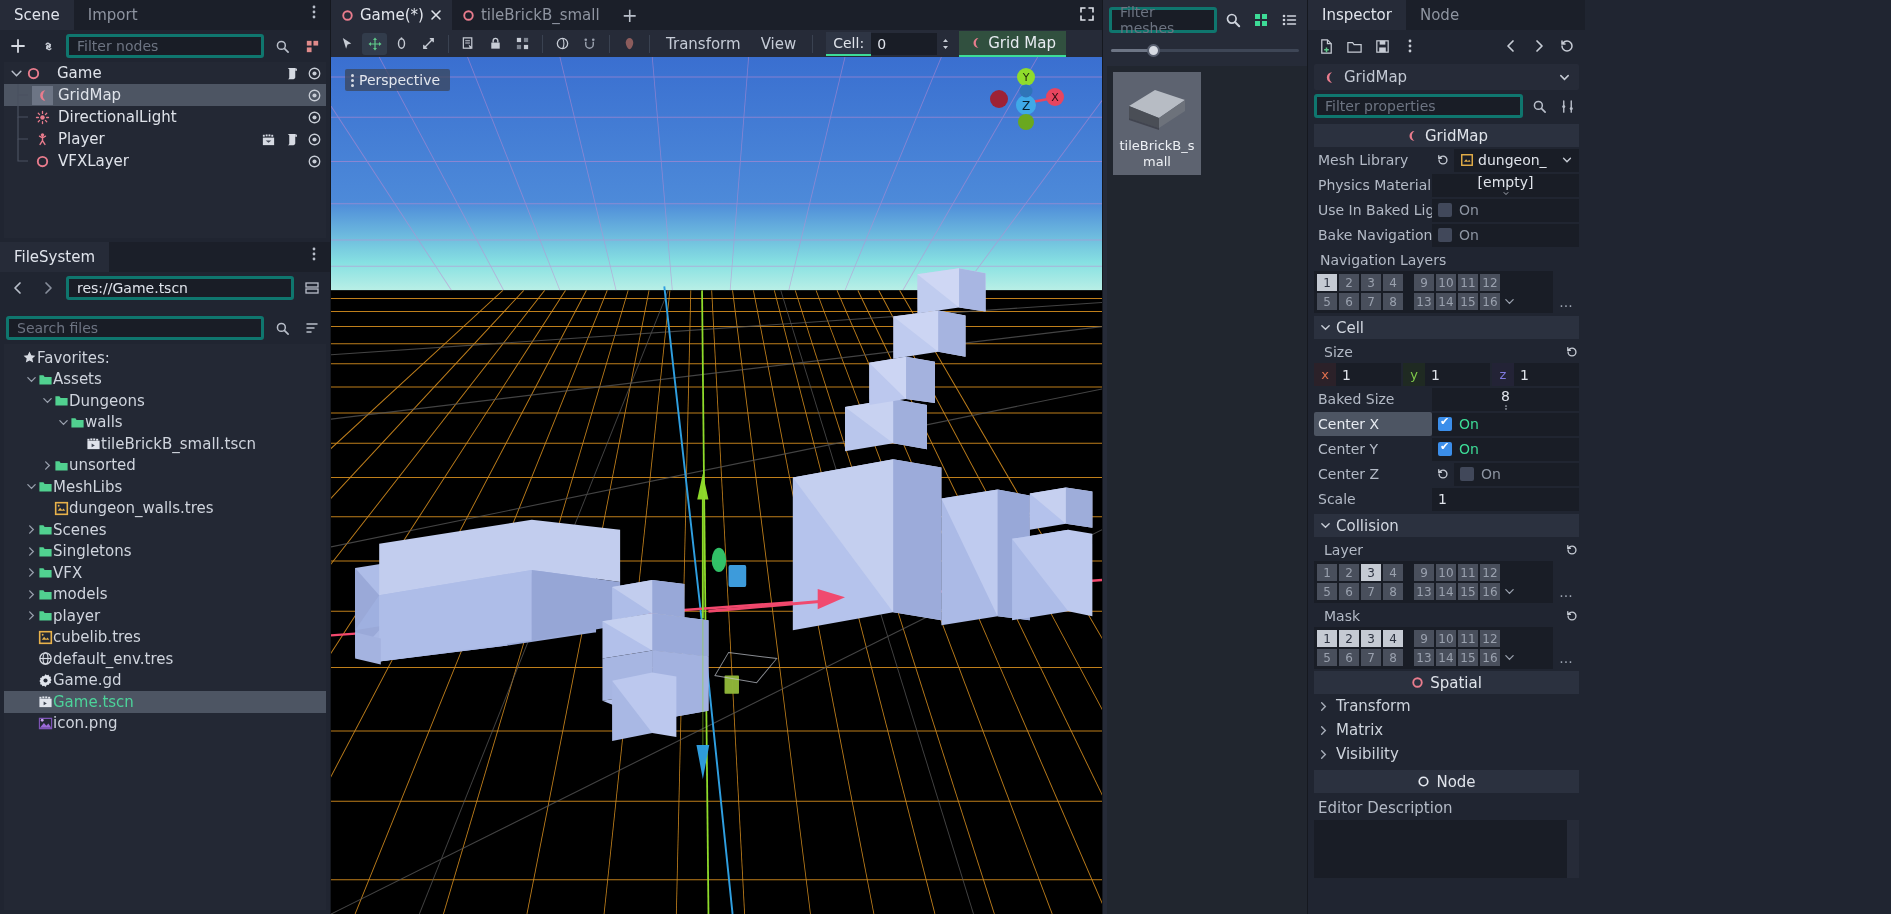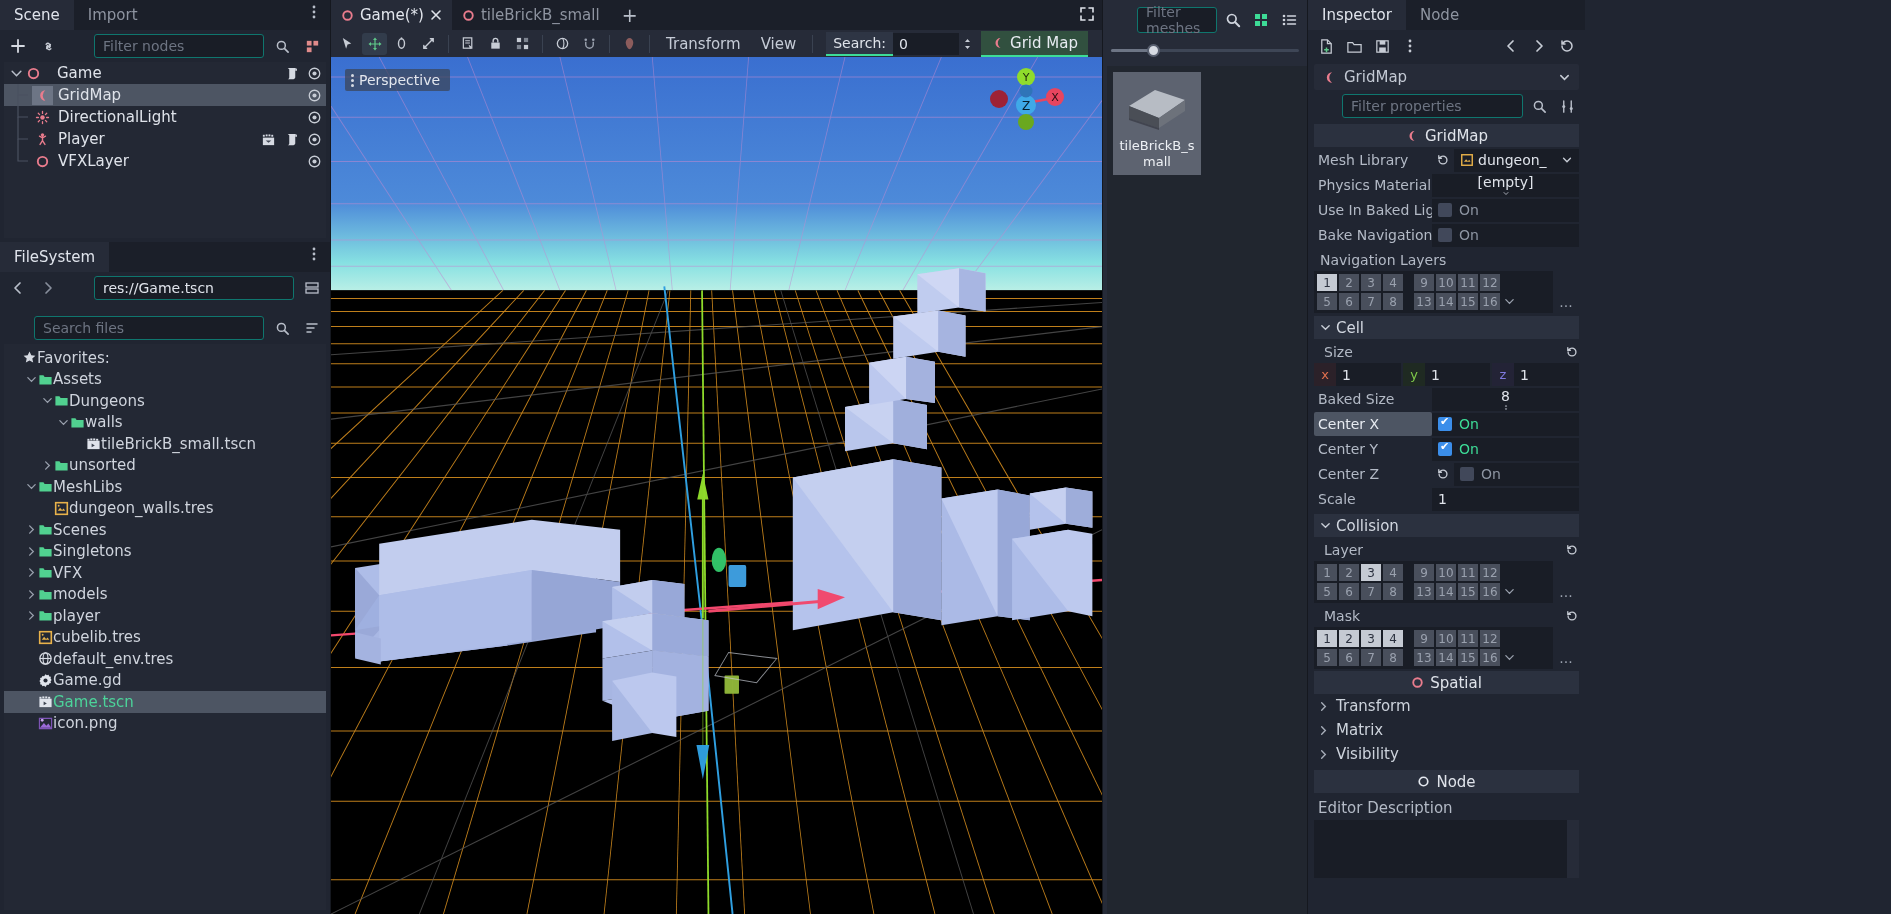--- a/index.html
+++ b/index.html
@@ -17,9 +17,9 @@
   .toolrow{ display:flex; align-items:center; gap:6px; padding:4px 6px; }
   .icon-btn{ width:24px;height:24px;display:flex;align-items:center;justify-content:center;cursor:pointer;border-radius:3px;}
   .field{
-    background:#191d26; border:1px solid #0f766e; border-radius:3px;
+    background:#191d26; border:3px solid #0f766e; border-radius:3px;
     height:24px; display:flex; align-items:center; padding:0 8px;
-    color:#e0e4ec; font-size:14px; flex:1; min-width:0;margin-left:28px;
+    color:#e0e4ec; font-size:14px; flex:1; min-width:0;
   }
   .field.ph{ color:#6d7482; }
   .svgi{ display:block; }

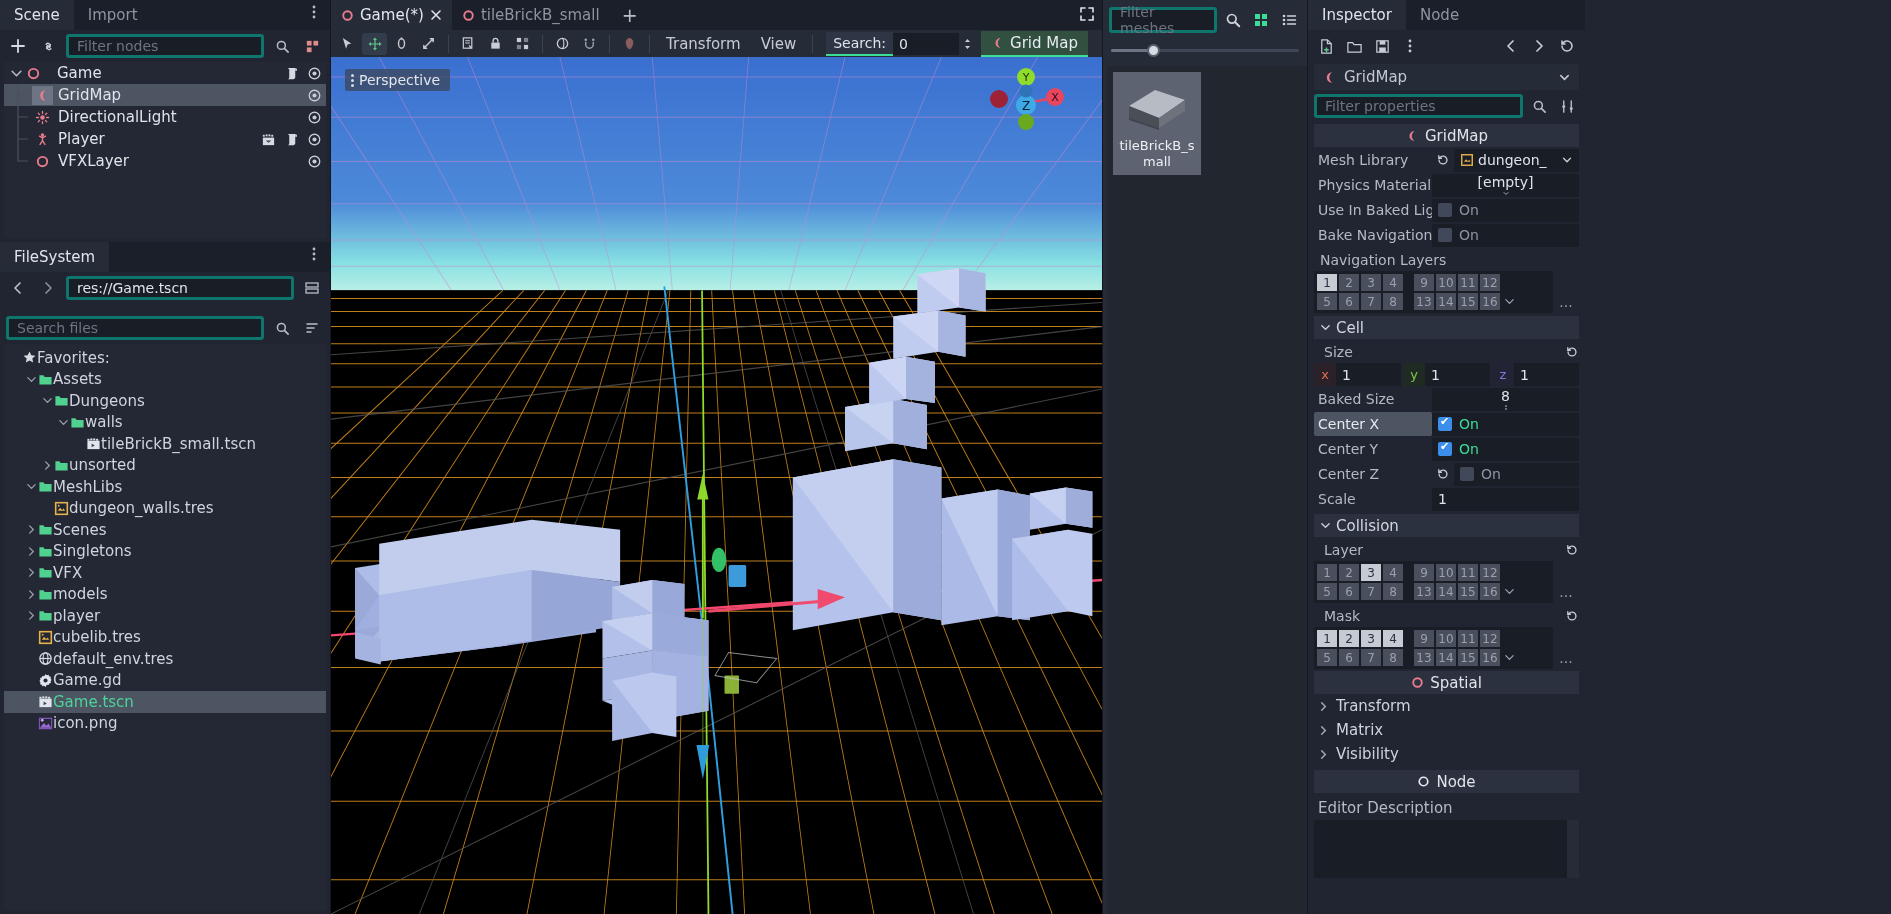--- a/index.html
+++ b/index.html
@@ -682,7 +682,7 @@
       <div class="menu-btn">View</div>
       <div class="vsep"></div>
       <div class="plane-box">
-        <div class="plane-lbl">Search:</div>
+        <div class="plane-lbl">Cell:</div>
         <div class="plane-val">0</div>
         <div class="spin">
           <svg class="svgi" width="11" height="14" viewBox="0 0 11 14">

